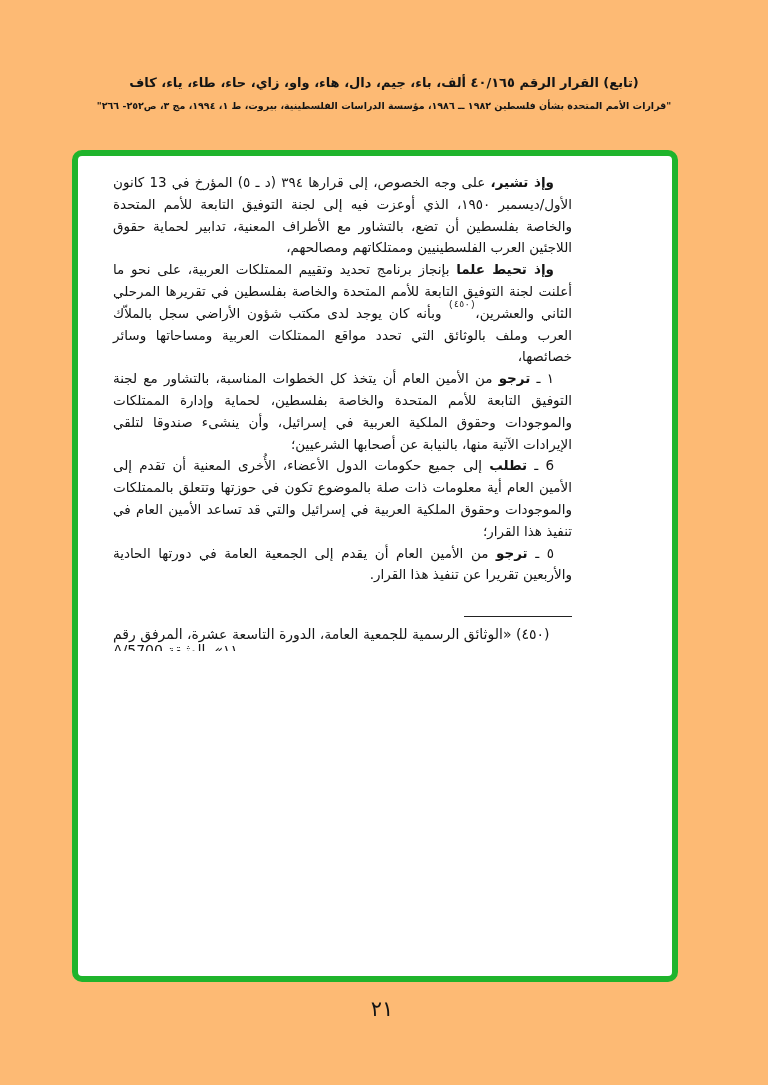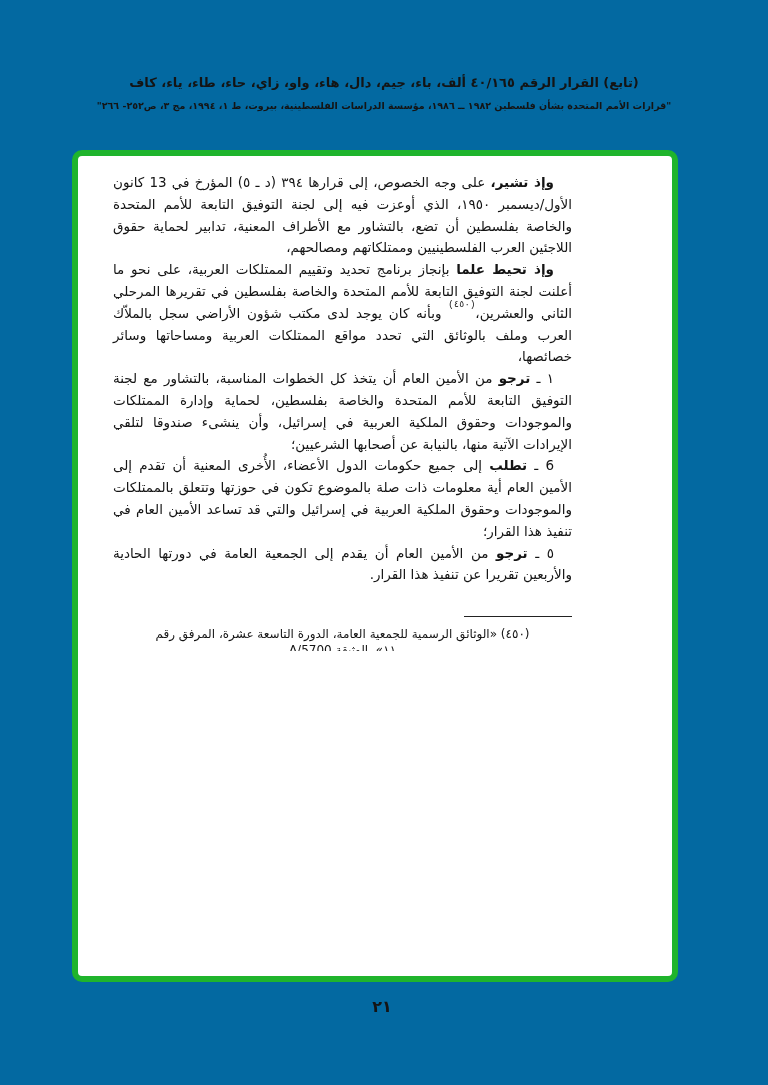--- a/index.html
+++ b/index.html
@@ -6,7 +6,7 @@
   .page {
     position:relative;
     width:768px; height:1085px;
-    background:#0369a1;
+    background:#fdba74;
     font-family:"DejaVu Sans", sans-serif;
     color:#141414;
     overflow:hidden;

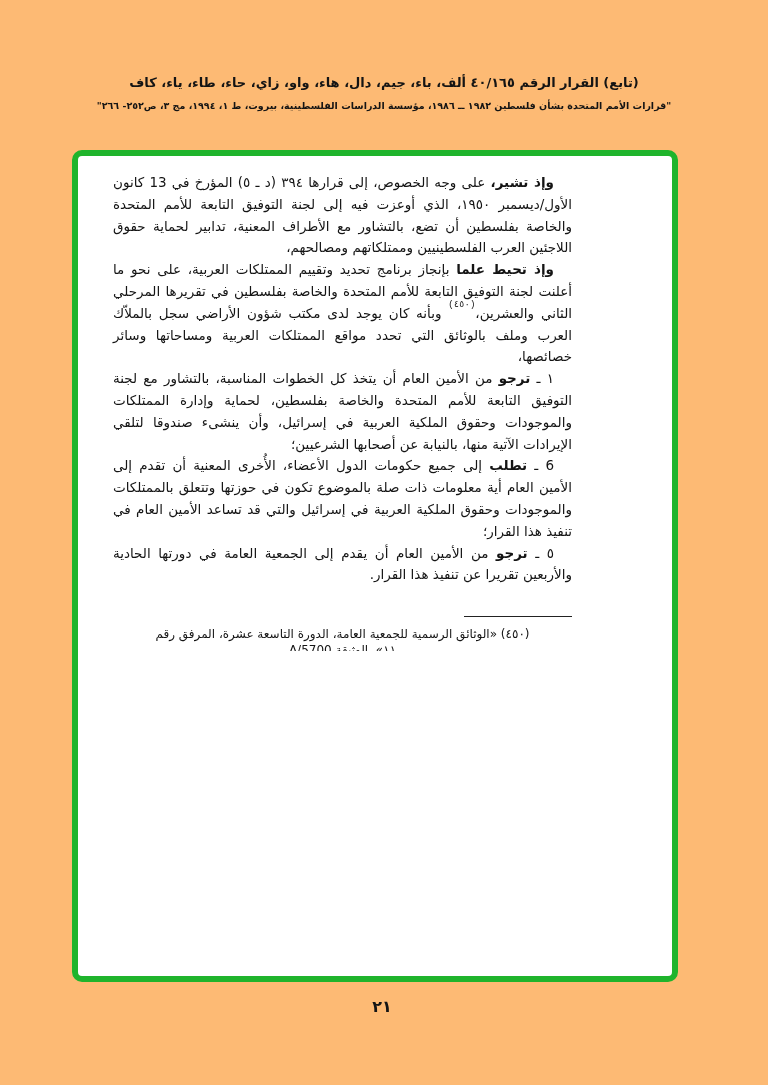--- a/index.html
+++ b/index.html
@@ -53,8 +53,8 @@
   }
   .footnote {
     direction:rtl;
-    font-size:12px; line-height:16px;
-    text-align:center;
+    font-size:14px; line-height:16px;
+    text-align:left;
   }
   .fn-line2 {
     height:9px; overflow:hidden;  

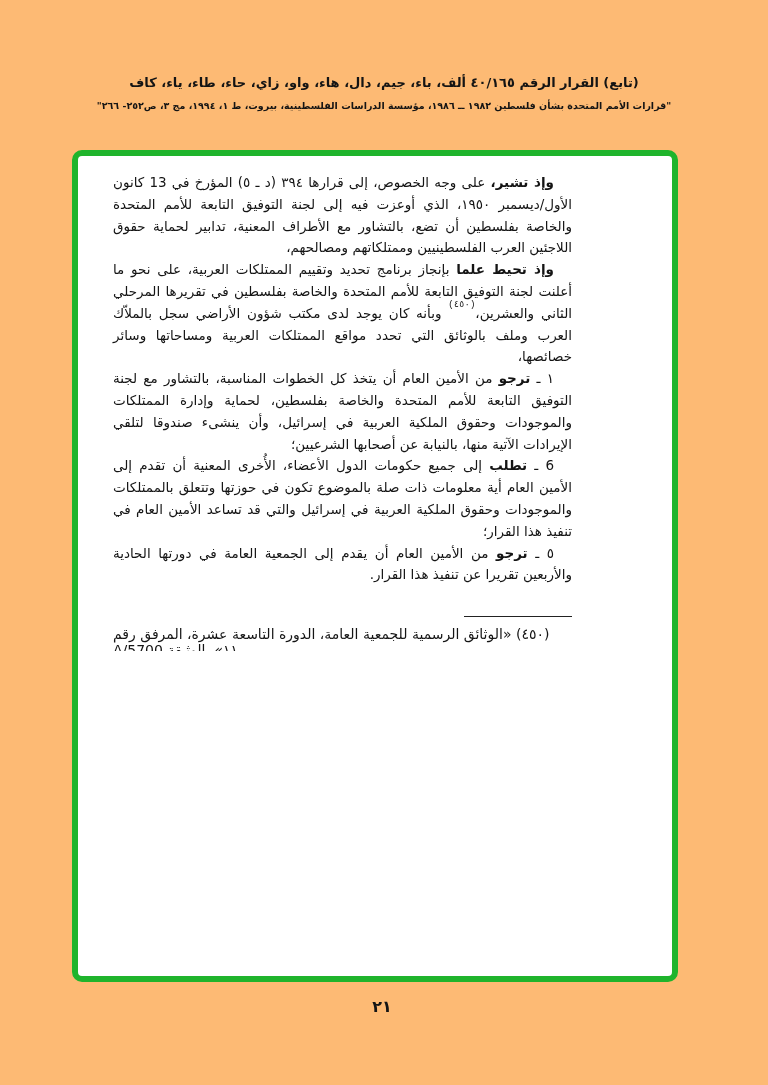--- a/index.html
+++ b/index.html
@@ -62,7 +62,7 @@
   .page-num {
     position:absolute; top:997px; left:0; right:24px;
     text-align:center;
-    font-size:16px; font-weight:bold;padding-left:20px;
+    font-size:21px; font-weight:normal;padding-left:20px;
   }
 </style>
 </head>

